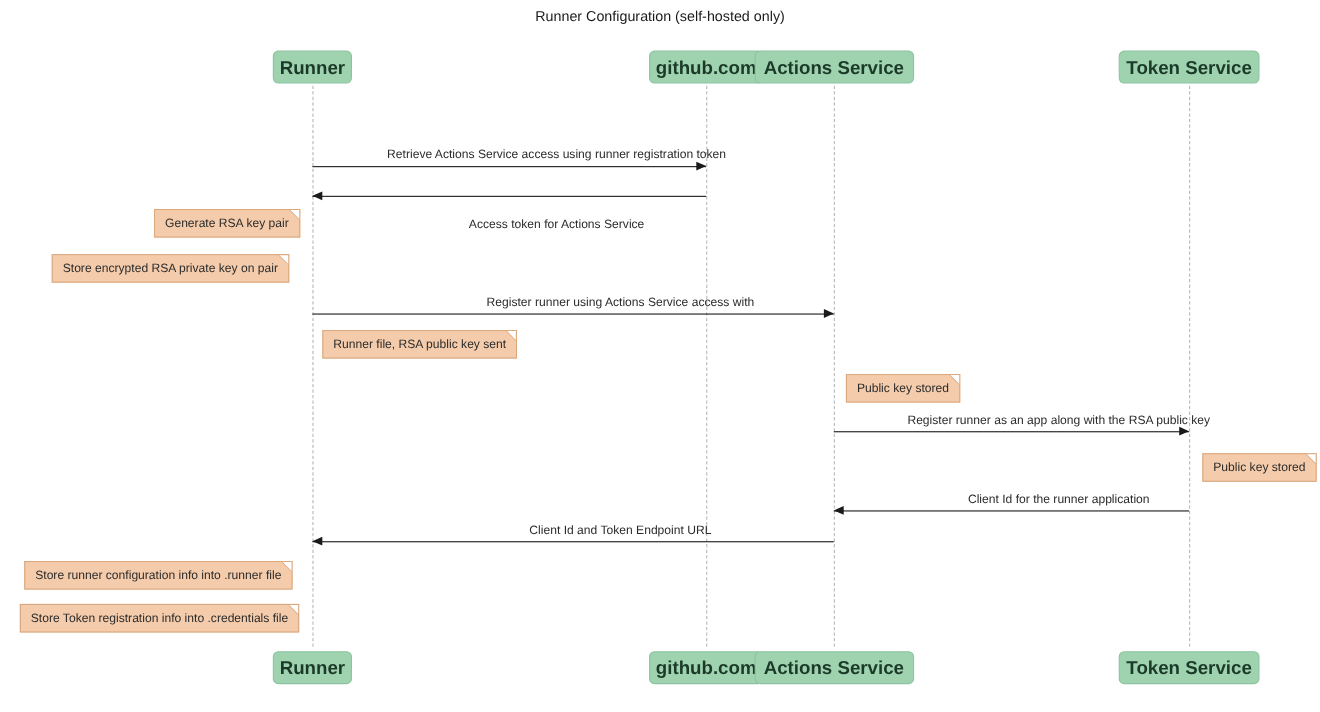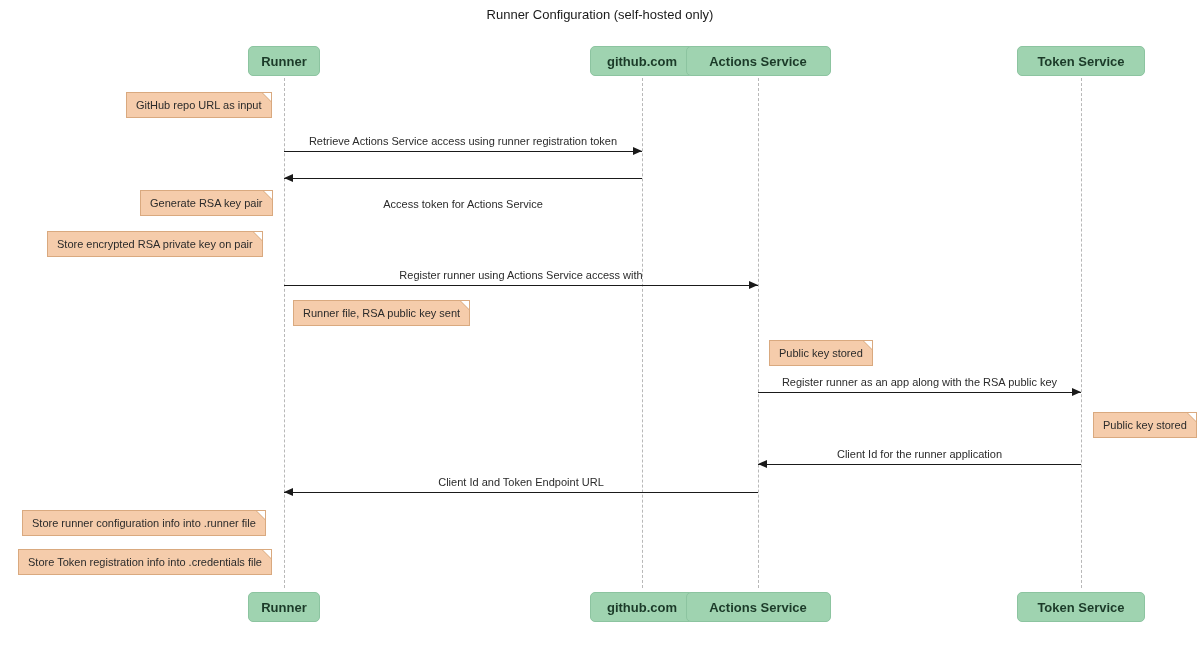--- a/index.html
+++ b/index.html
@@ -41,7 +41,7 @@
     border: 1px solid #8cc4a0;
     border-radius: 5px;
     color: #1b3a28;
-    font-size: 13px;
+    font-size: 17px;
     font-weight: bold;
     text-align: center;
     line-height: 30px;

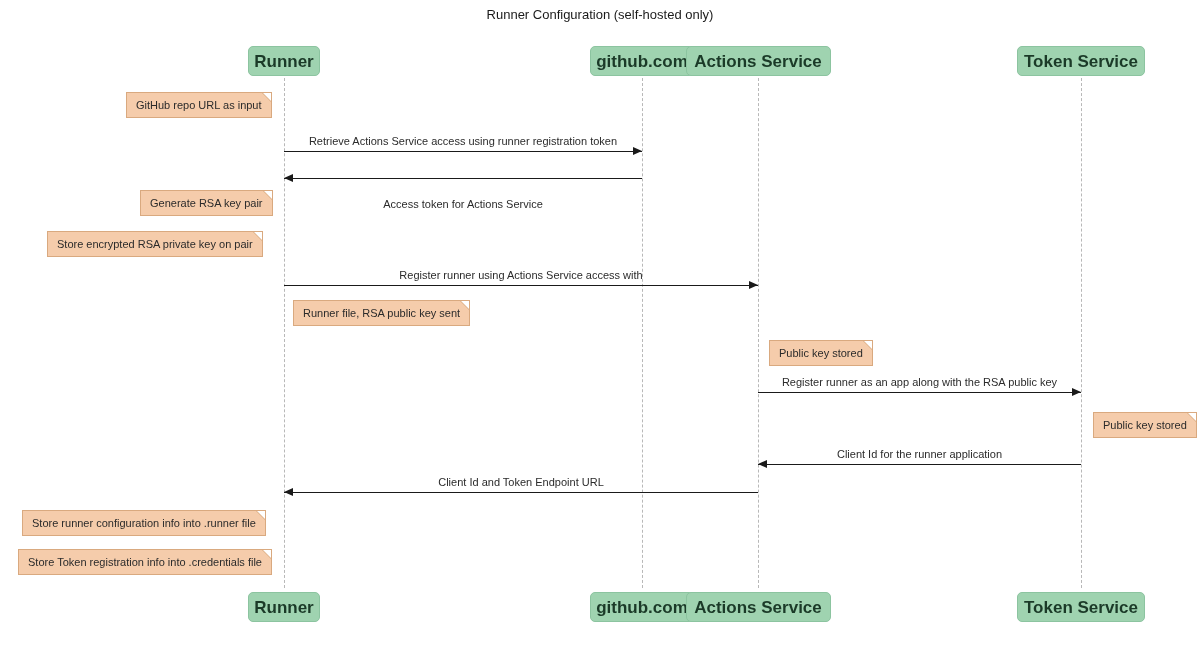--- a/index.html
+++ b/index.html
@@ -123,7 +123,6 @@
     <div class="actor" style="width: 145px; left: 685.5px; top: 592px;">Actions Service</div>
     <div class="actor" style="width: 128.6px; left: 1016.7px; top: 46px;">Token Service</div>
     <div class="actor" style="width: 128.6px; left: 1016.7px; top: 592px;">Token Service</div>
-    <div class="note" style="left: 126px; top: 92px;">GitHub repo URL as input</div>
     <div class="note" style="left: 140px; top: 190px;">Generate RSA key pair</div>
     <div class="note" style="left: 47px; top: 231px;">Store encrypted RSA private key on pair</div>
     <div class="note" style="left: 293px; top: 300px;">Runner file, RSA public key sent</div>

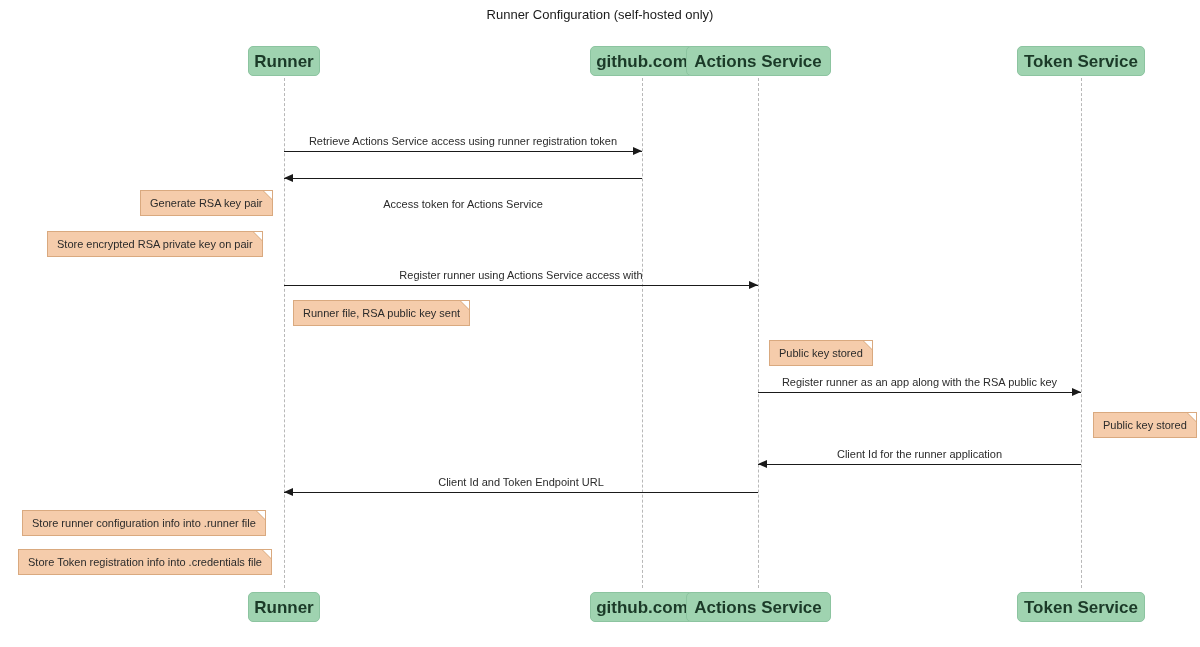--- a/index.html
+++ b/index.html
@@ -104,6 +104,7 @@
     color: #2b2b2b;
     text-align: center;
     white-space: nowrap;
+    padding-left: 43px;
   }
 </style>
 </head>

